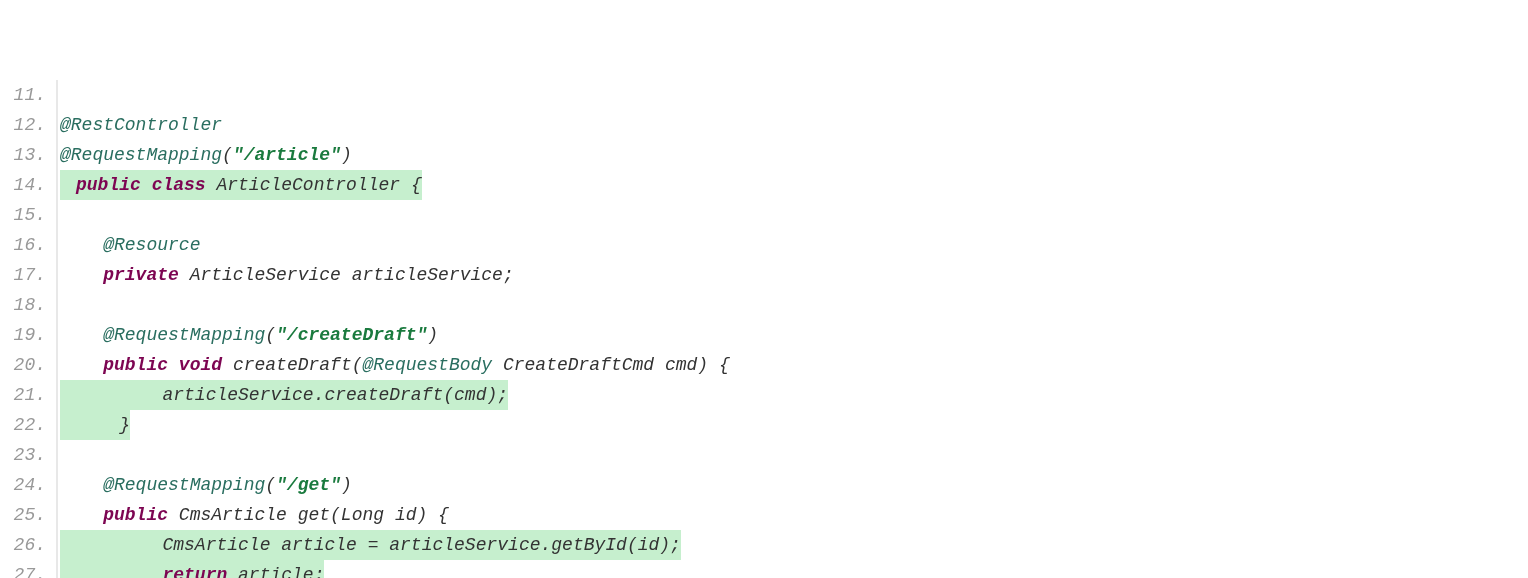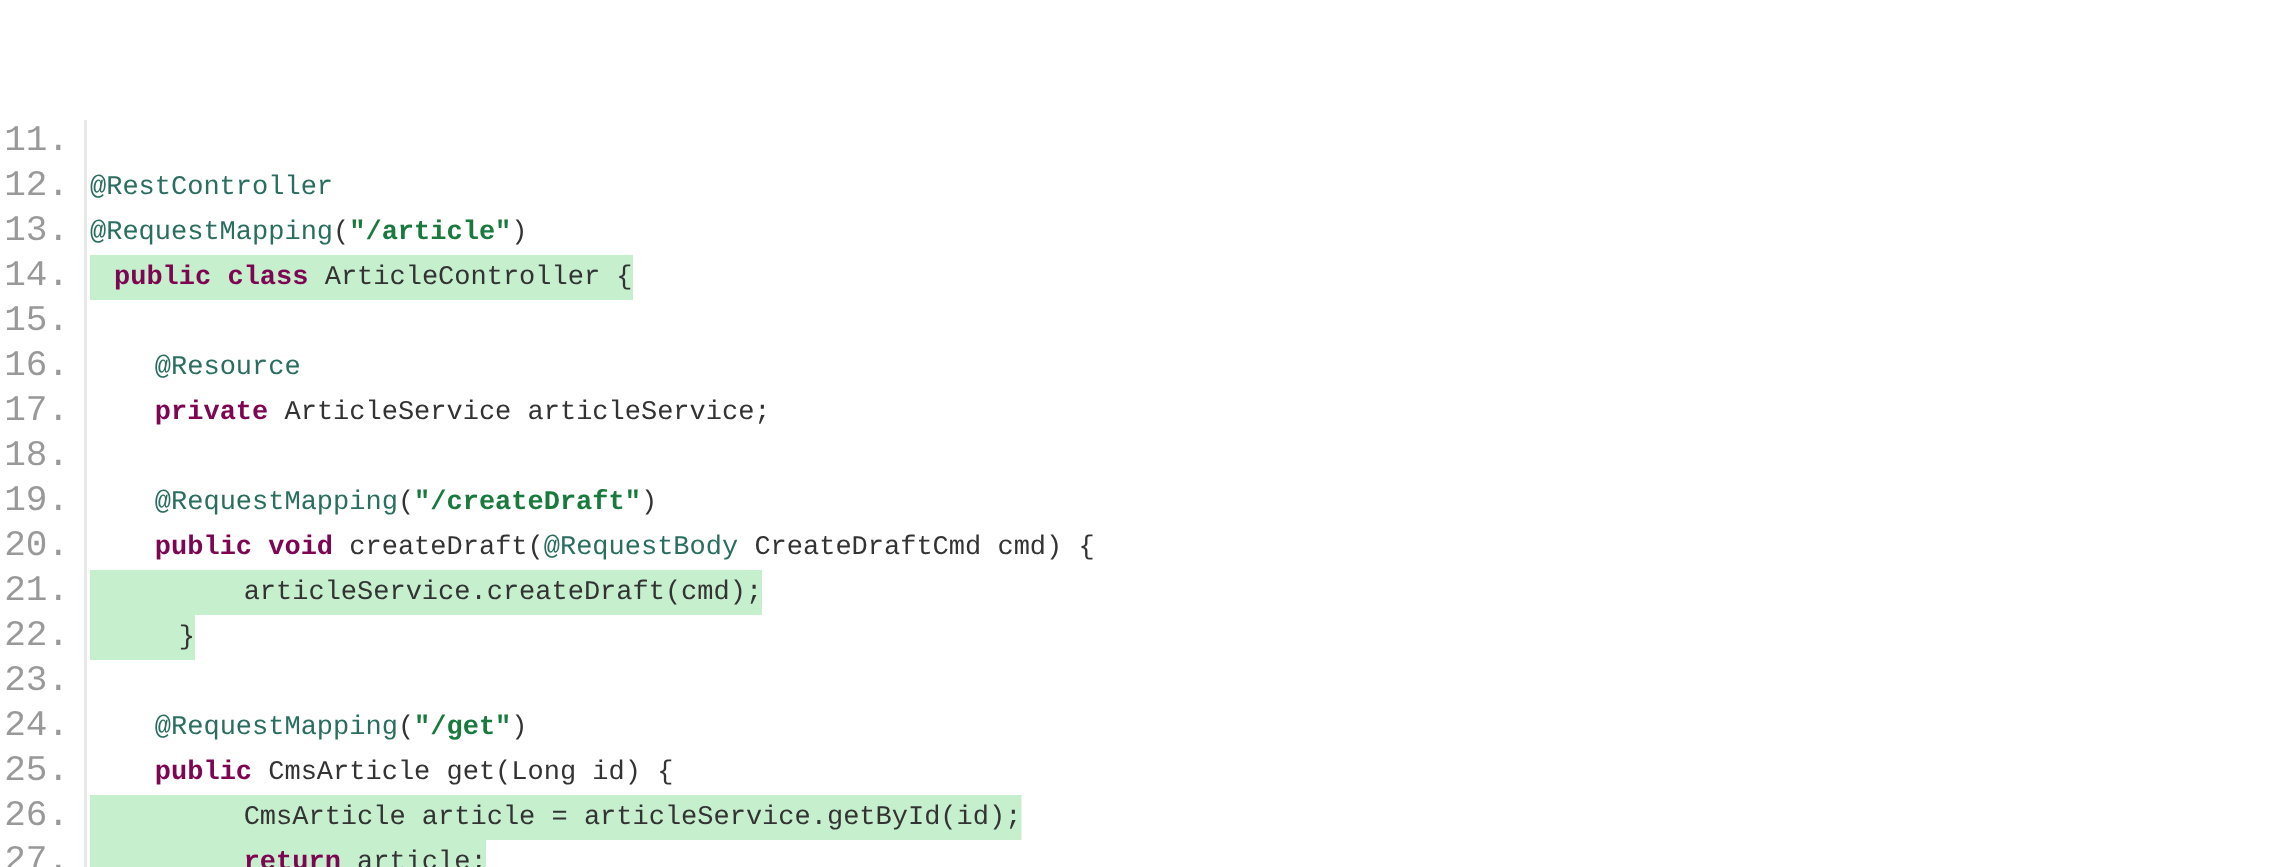--- a/index.html
+++ b/index.html
@@ -29,8 +29,9 @@
     .gutter-line {
       height: 30px;
       line-height: 30px;
-      font-size: 24px;
+      font-size: 18px;
       padding-right: 4px;
+      font-style: italic;
     }
     .code {
       flex: 1;

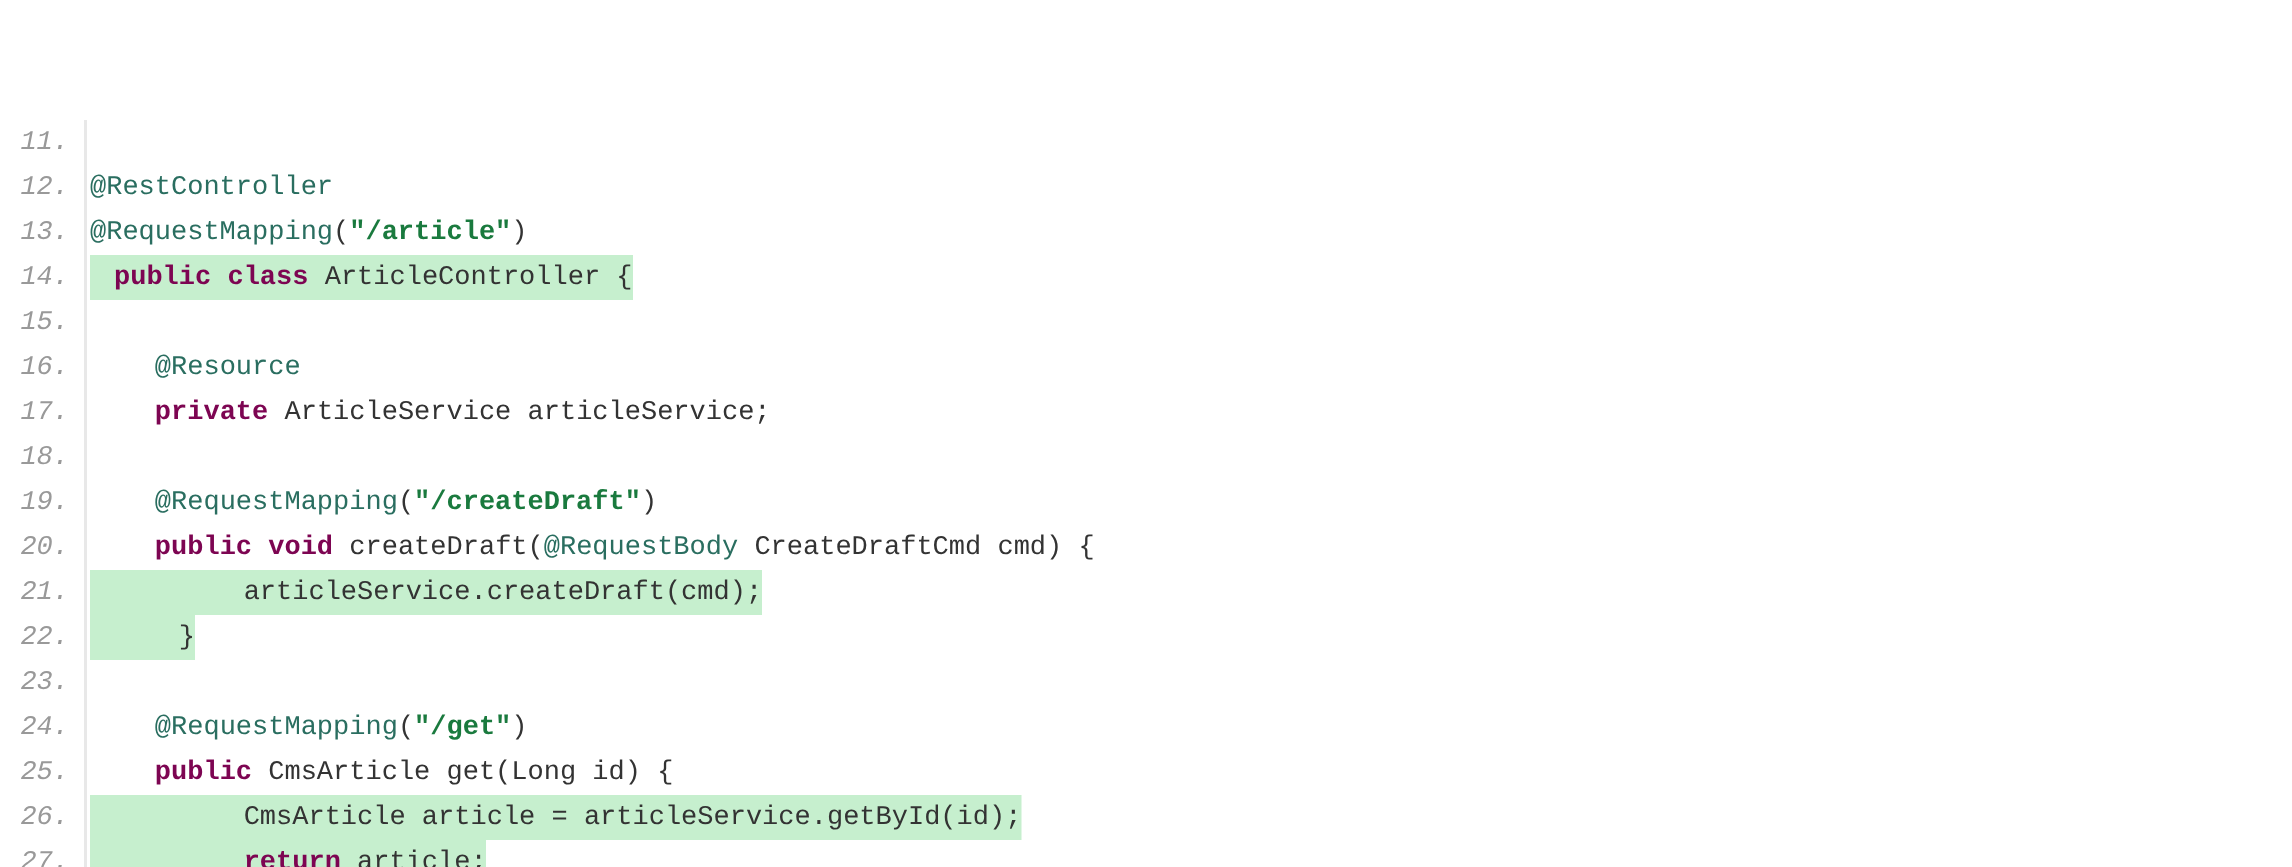--- a/index.html
+++ b/index.html
@@ -42,6 +42,7 @@
       line-height: 30px;
       font-size: 18px;
       padding-left: 2px;
+      font-style: italic;
     }
     .highlight-green {
       background-color: #c6efce;

